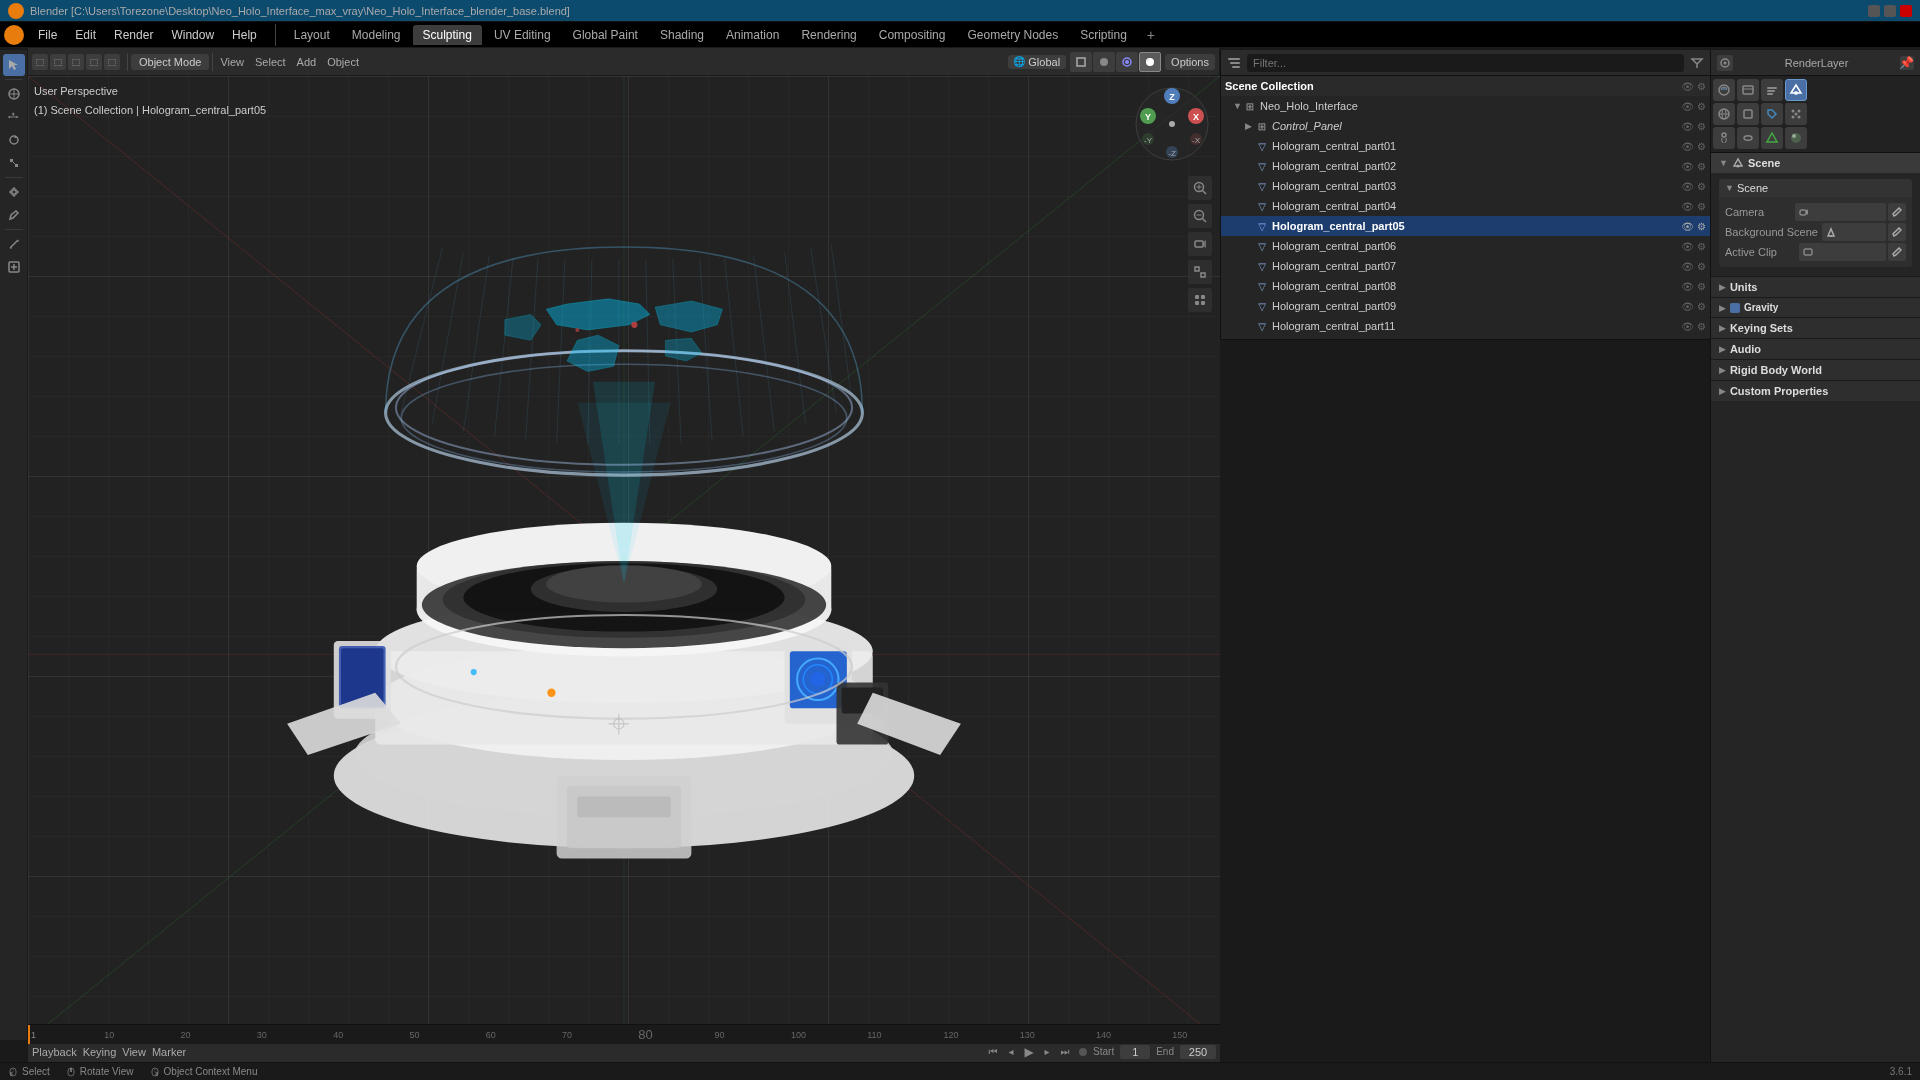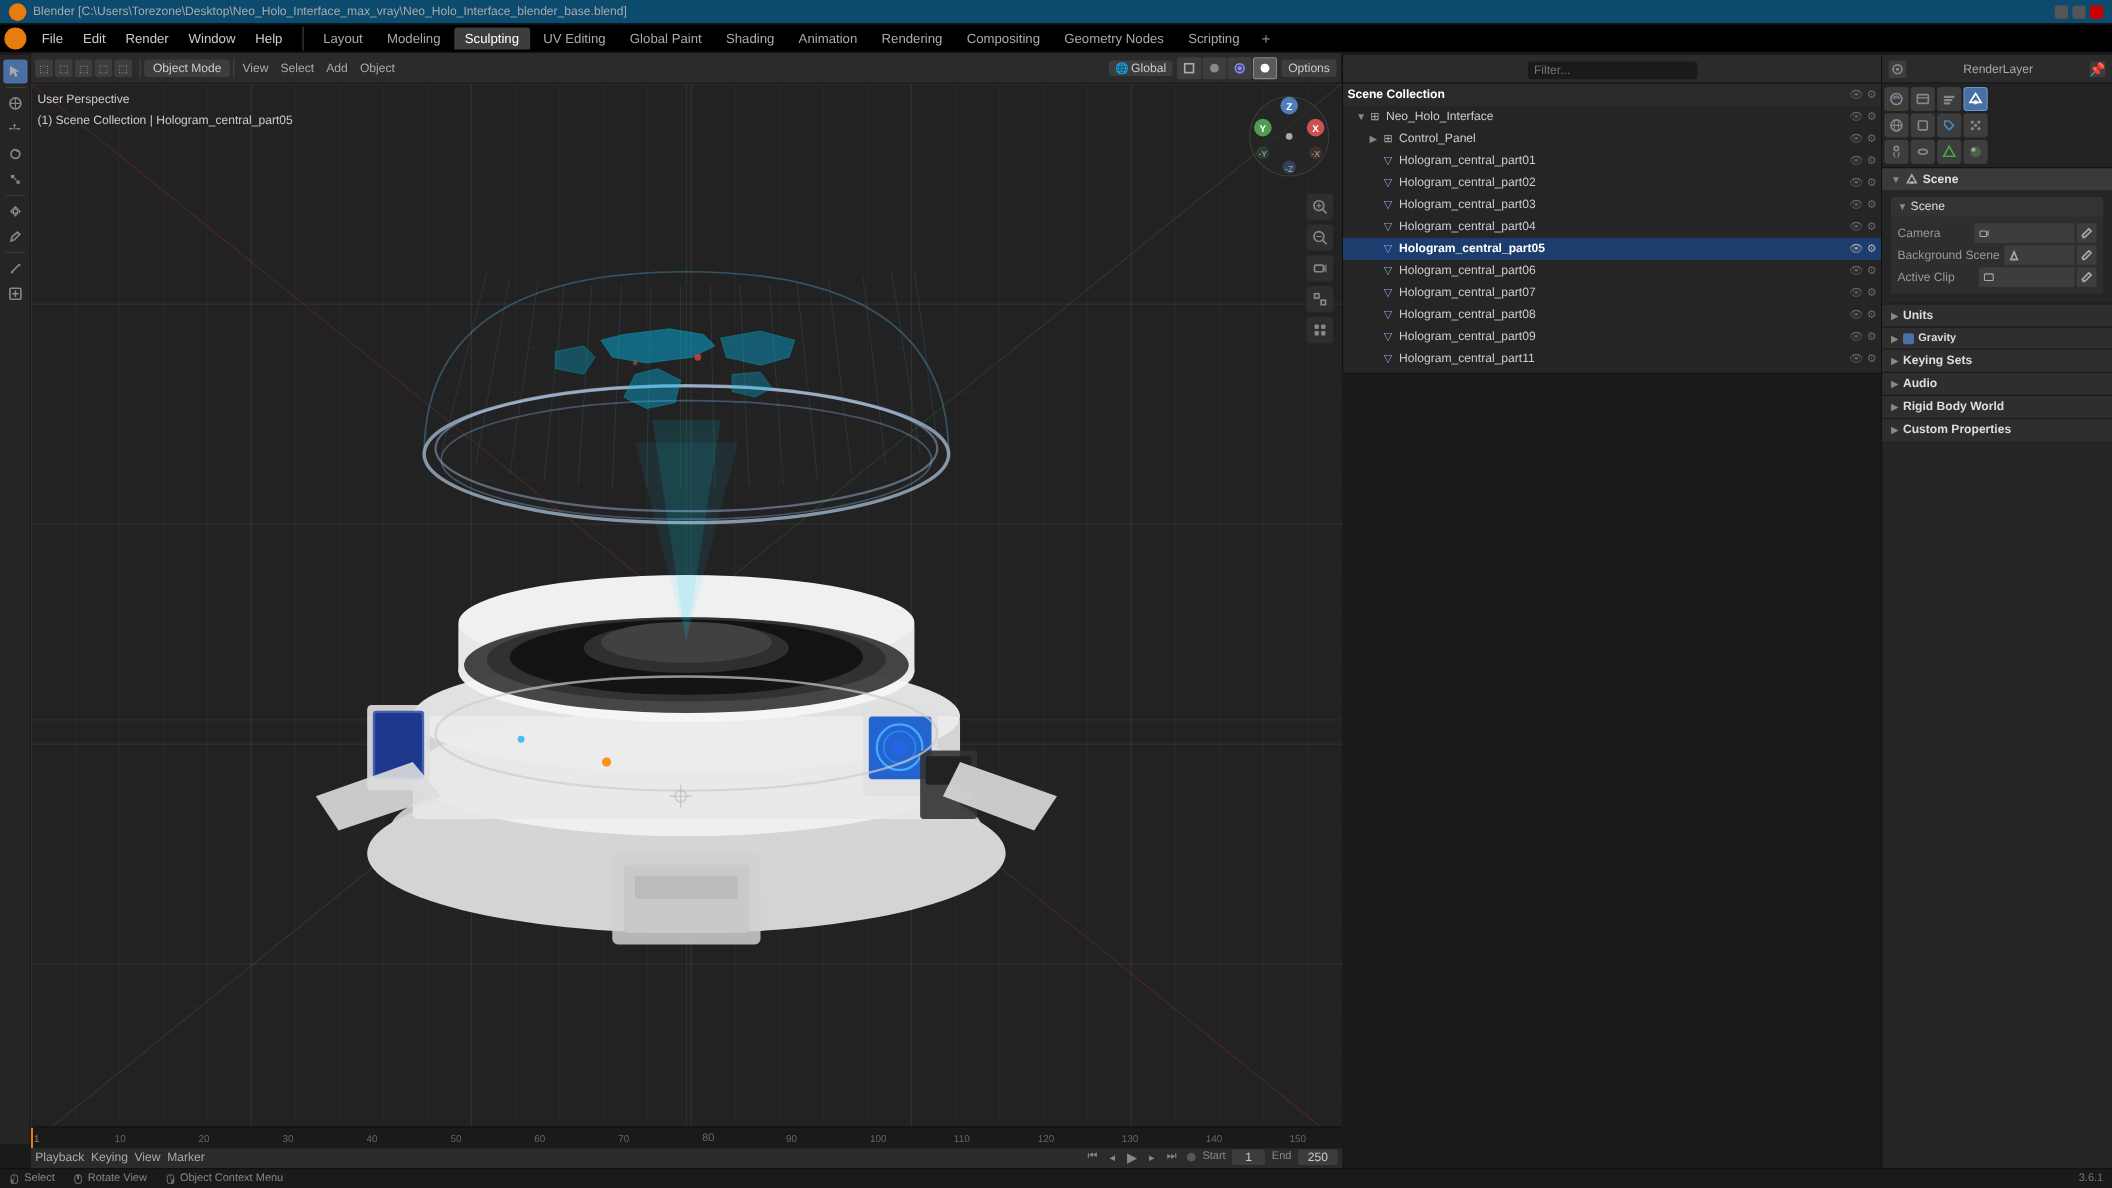--- a/index.html
+++ b/index.html
@@ -379,7 +379,7 @@
 
 <div style="position:absolute;top:50px;right:210px;width:490px;height:290px;background:#252525;border-left:1px solid #111;border-bottom:1px solid #111;display:flex;flex-direction:column;">
 
-  <div style="height:26px;background:#2b2b2b;border-bottom:1px solid #111;display:flex;align-items:center;padding:0 6px;gap:6px;flex-direction:column;">
+  <div style="height:26px;background:#2b2b2b;border-bottom:1px solid #111;display:flex;align-items:center;padding:0 6px;gap:6px;">
     <svg width="14" height="14" viewBox="0 0 14 14">
         <rect x="1" y="2" width="12" height="2" rx="1" fill="#888"></rect>
         <rect x="3" y="6" width="10" height="2" rx="1" fill="#888"></rect>

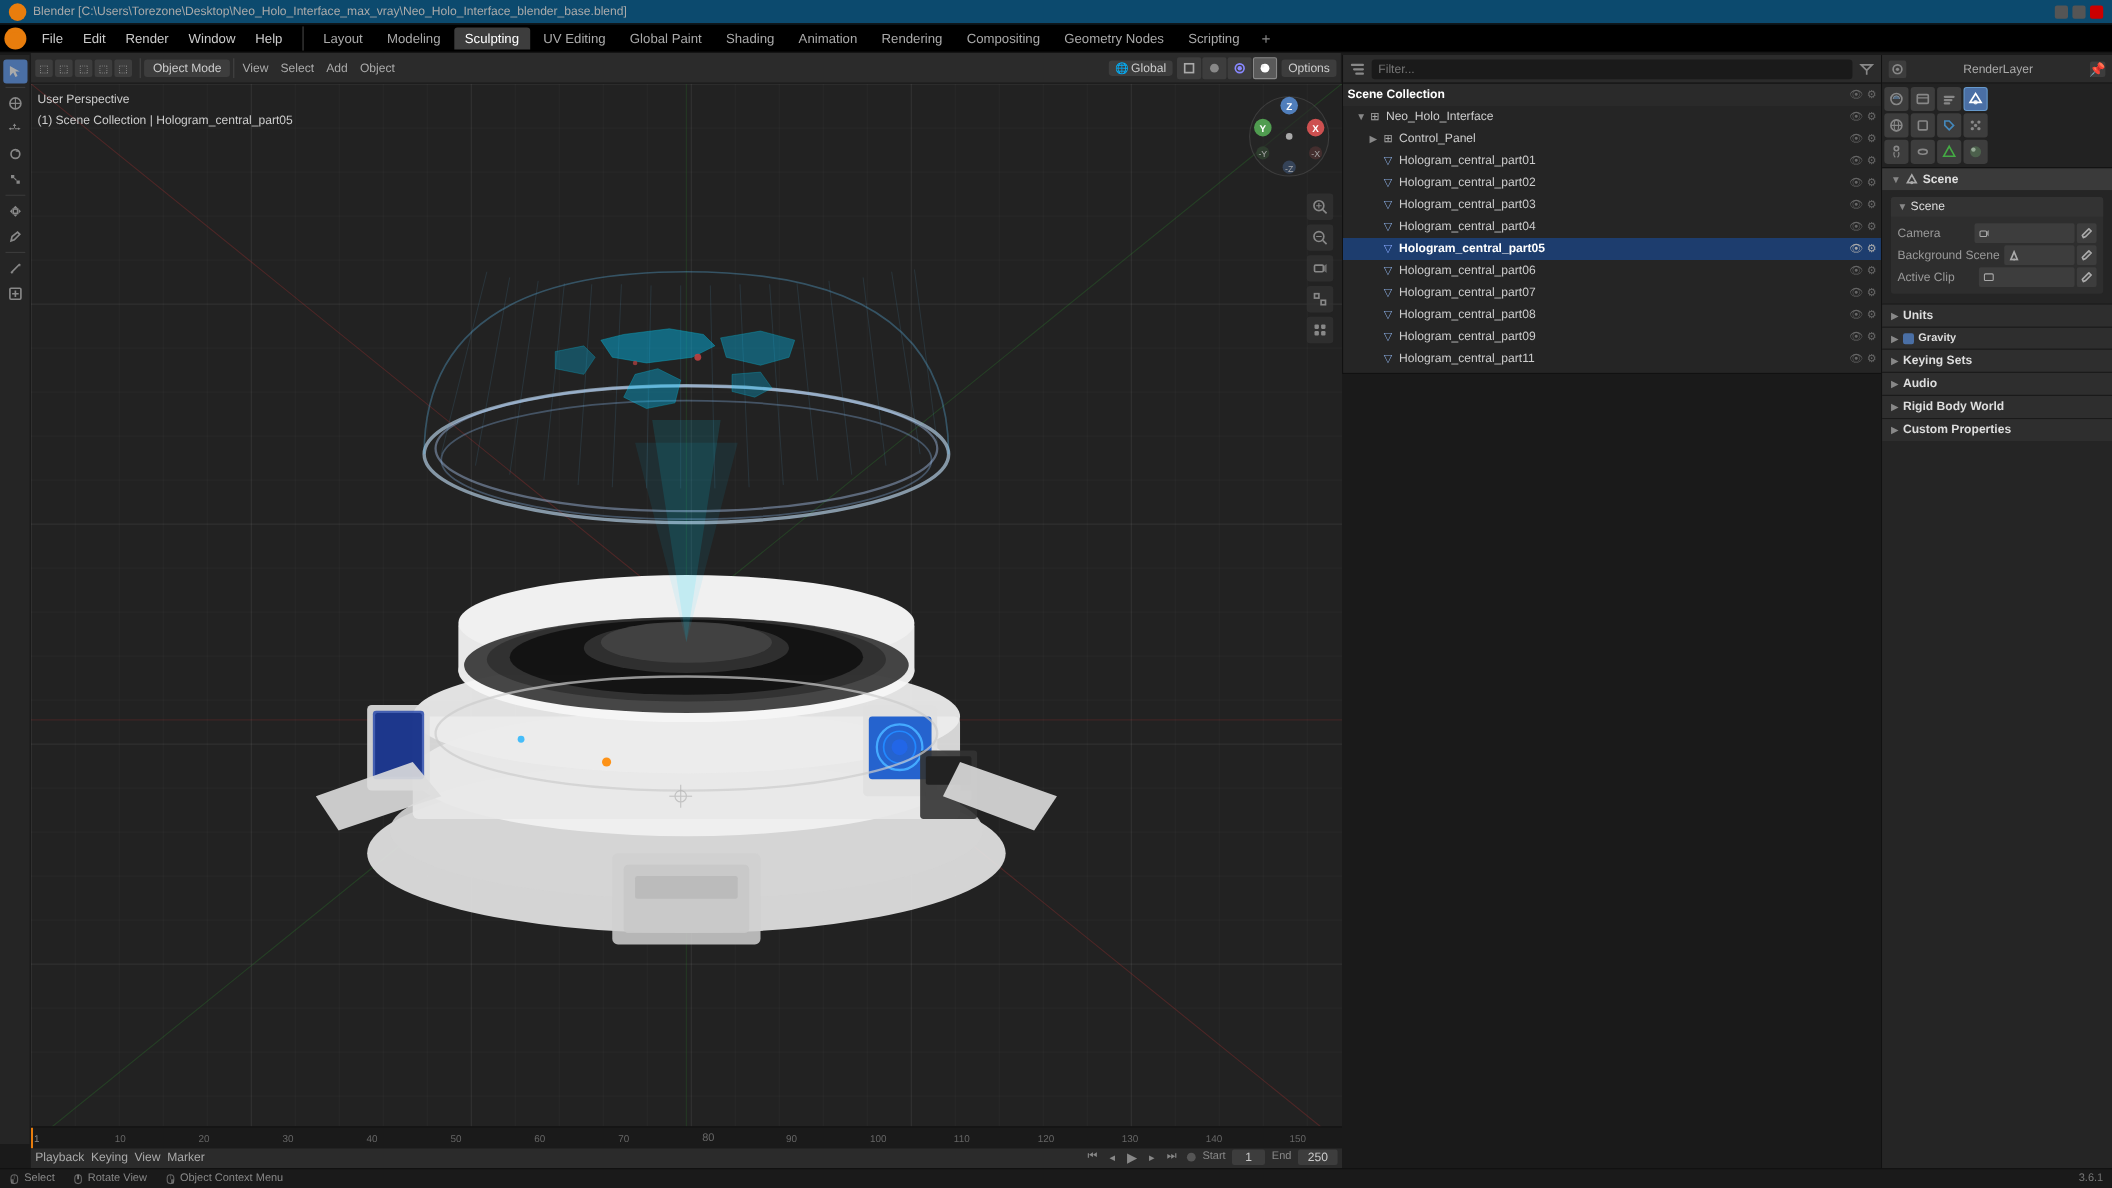--- a/index.html
+++ b/index.html
@@ -414,7 +414,7 @@
     <div style="display:flex;align-items:center;padding:2px 4px;padding-left:24px;font-size:11px;cursor:pointer;min-height:20px;">
       <span style="width:10px;font-size:9px;color:#888;">▶</span>
       <span style="width:14px;text-align:center;margin-right:3px;font-size:10px;color:#aaa;">⊞</span>
-      <span style="flex:1;color:#cccccc;">Control_Panel</span>
+      <span style="flex:1;color:#cccccc;font-style:italic;">Control_Panel</span>
       <div style="display:flex;gap:3px;">
         <span style="font-size:10px;color:#666;">👁</span>
         <span style="font-size:10px;color:#666;">⚙</span>

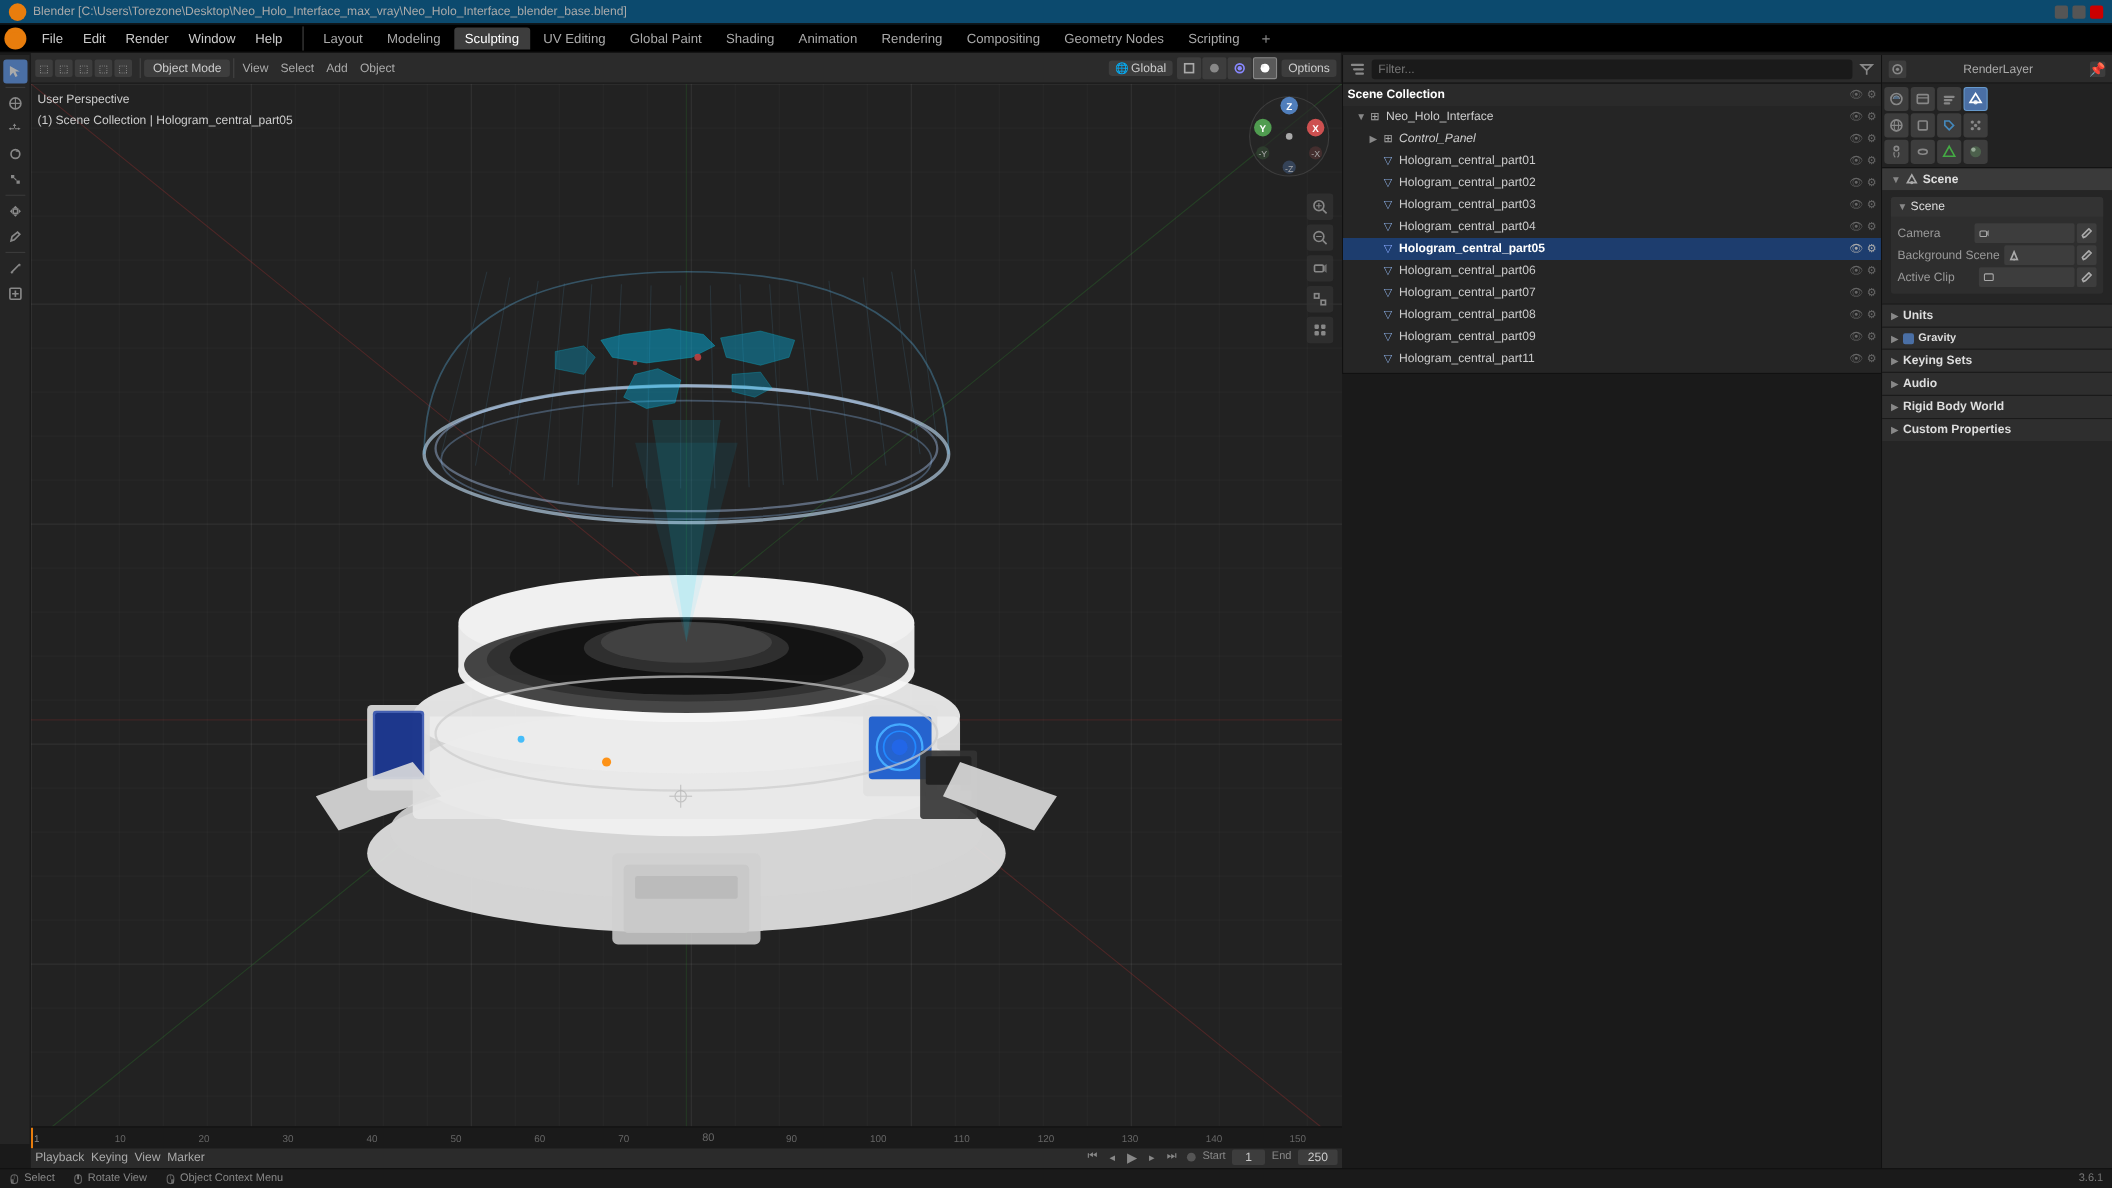--- a/index.html
+++ b/index.html
@@ -790,7 +790,7 @@
     <span style="position:absolute;left:32%;font-size:9px;color:#666;">50</span>
     <span style="position:absolute;left:38.4%;font-size:9px;color:#666;">60</span>
     <span style="position:absolute;left:44.8%;font-size:9px;color:#666;">70</span>
-    <span style="position:absolute;left:51.2%;font-size:10px;color:#666;">80</span>
+    <span style="position:absolute;left:51.2%;font-size:13px;color:#666;">80</span>
     <span style="position:absolute;left:57.6%;font-size:9px;color:#666;">90</span>
     <span style="position:absolute;left:64%;font-size:9px;color:#666;">100</span>
     <span style="position:absolute;left:70.4%;font-size:9px;color:#666;">110</span>

